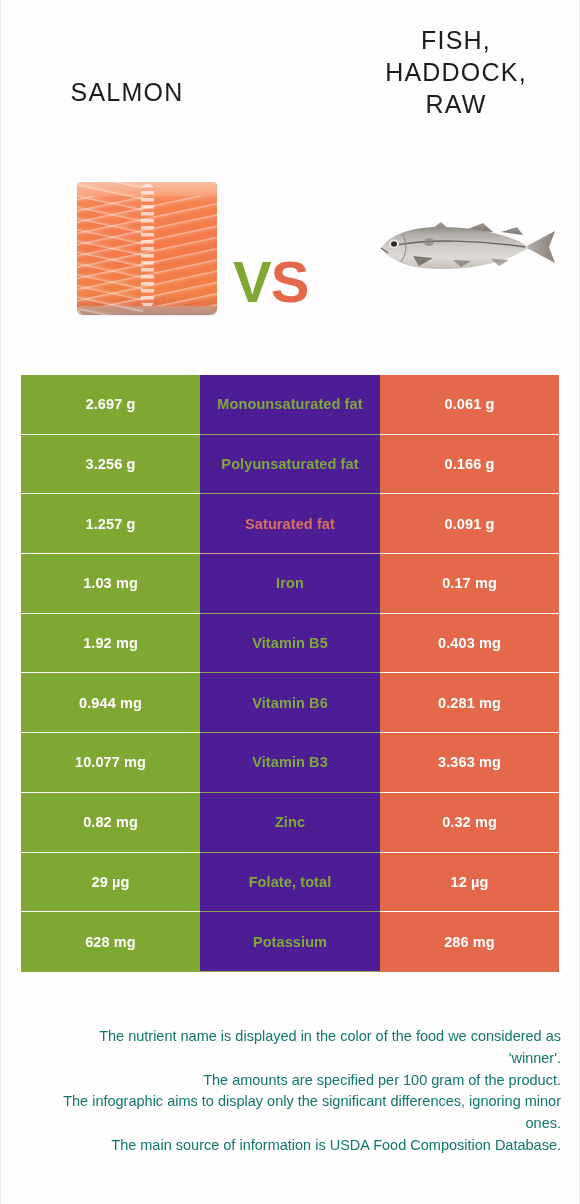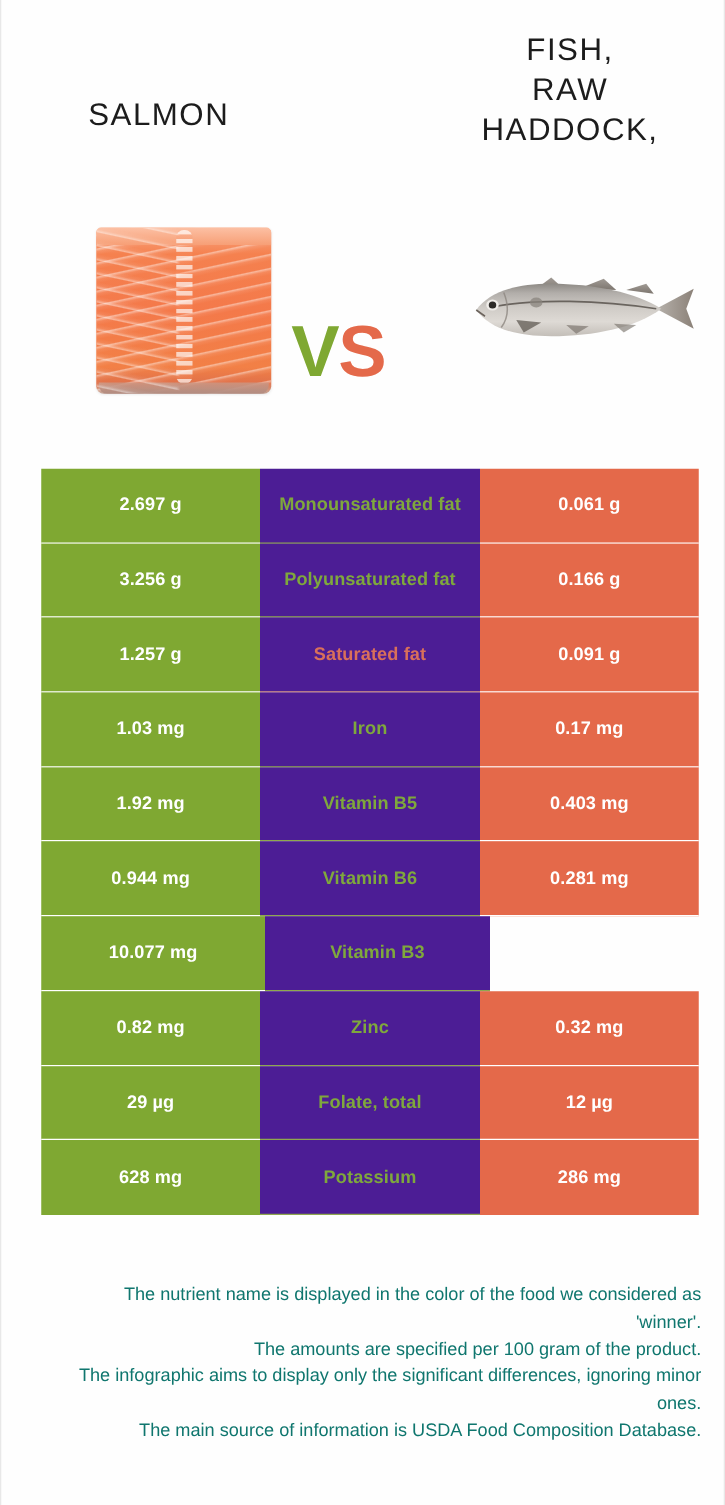--- a/index.html
+++ b/index.html
@@ -242,8 +242,8 @@
 
     <div class="title-right">
       <span class="tline">Fish,</span>
+      <span class="tline">Haddock,</span>
       <span class="tline">raw</span>
-      <span class="tline">Haddock,</span>
     </div>
 
     <div class="salmon-wrap">

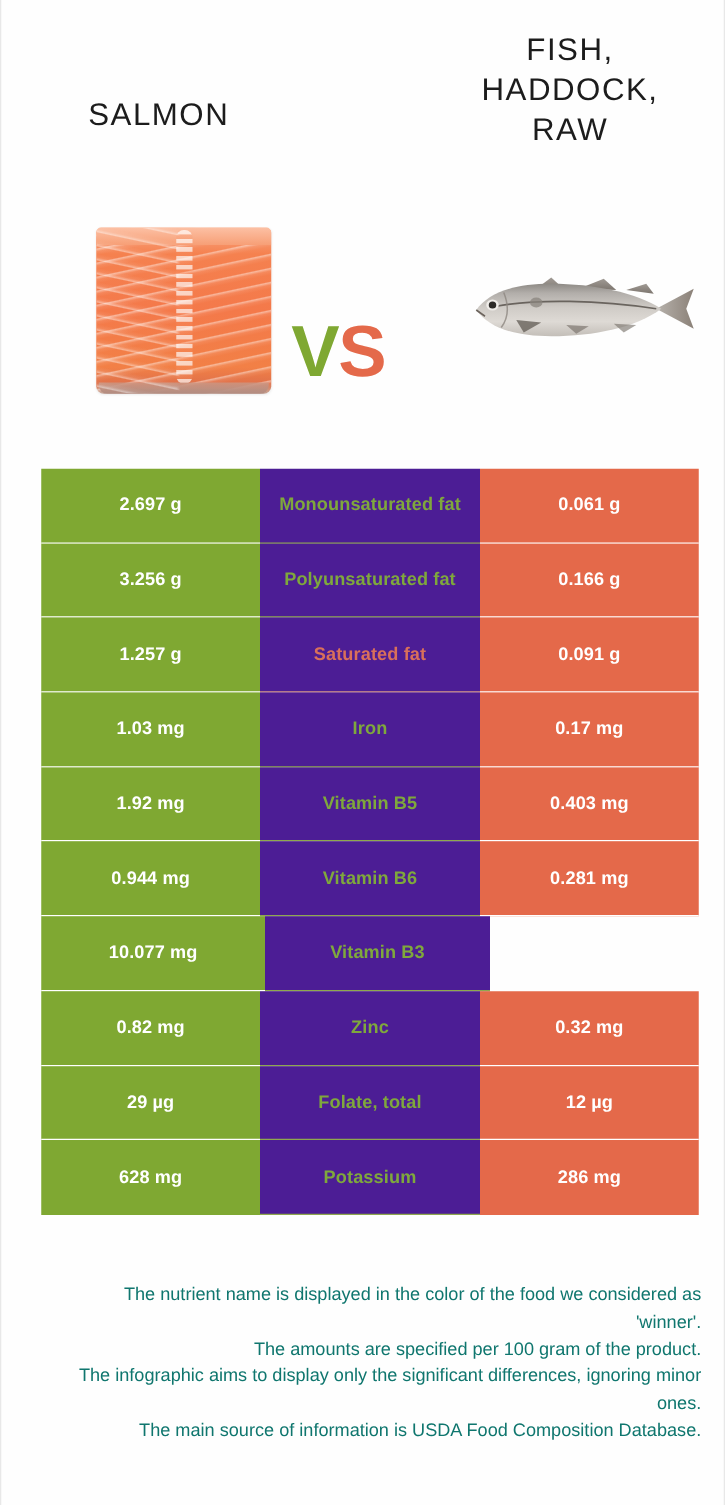--- a/index.html
+++ b/index.html
@@ -180,7 +180,6 @@
     display: flex;
     height: 59.7px;
     align-items: stretch;
-    margin-left: 12px;
   }
   .cell {
     display: flex;

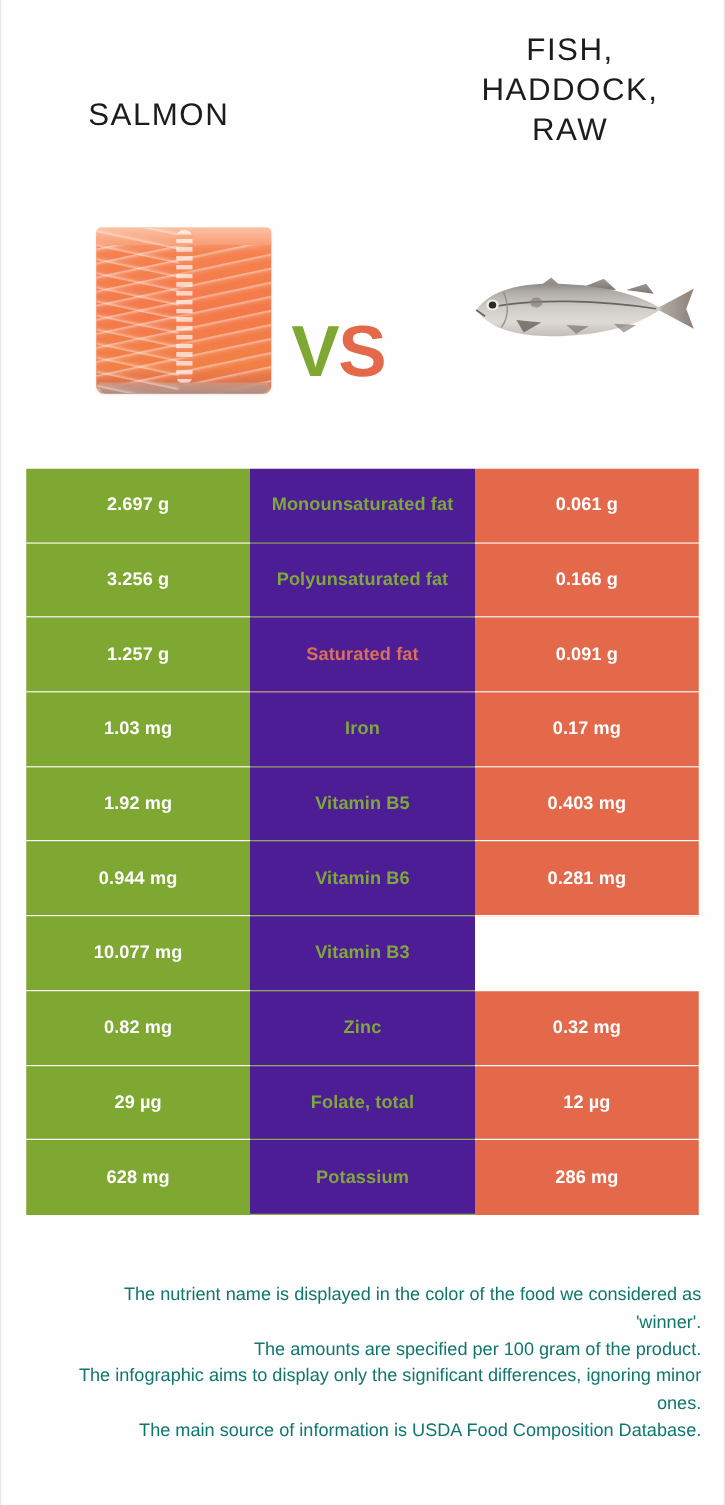--- a/index.html
+++ b/index.html
@@ -339,6 +339,7 @@
       <div class="row win-green">
         <div class="cell cell-left">10.077 mg</div>
         <div class="cell cell-mid">Vitamin B3</div>
+        <div class="cell cell-right">3.363 mg</div>
       </div>
       <div class="row win-green">
         <div class="cell cell-left">0.82 mg</div>

